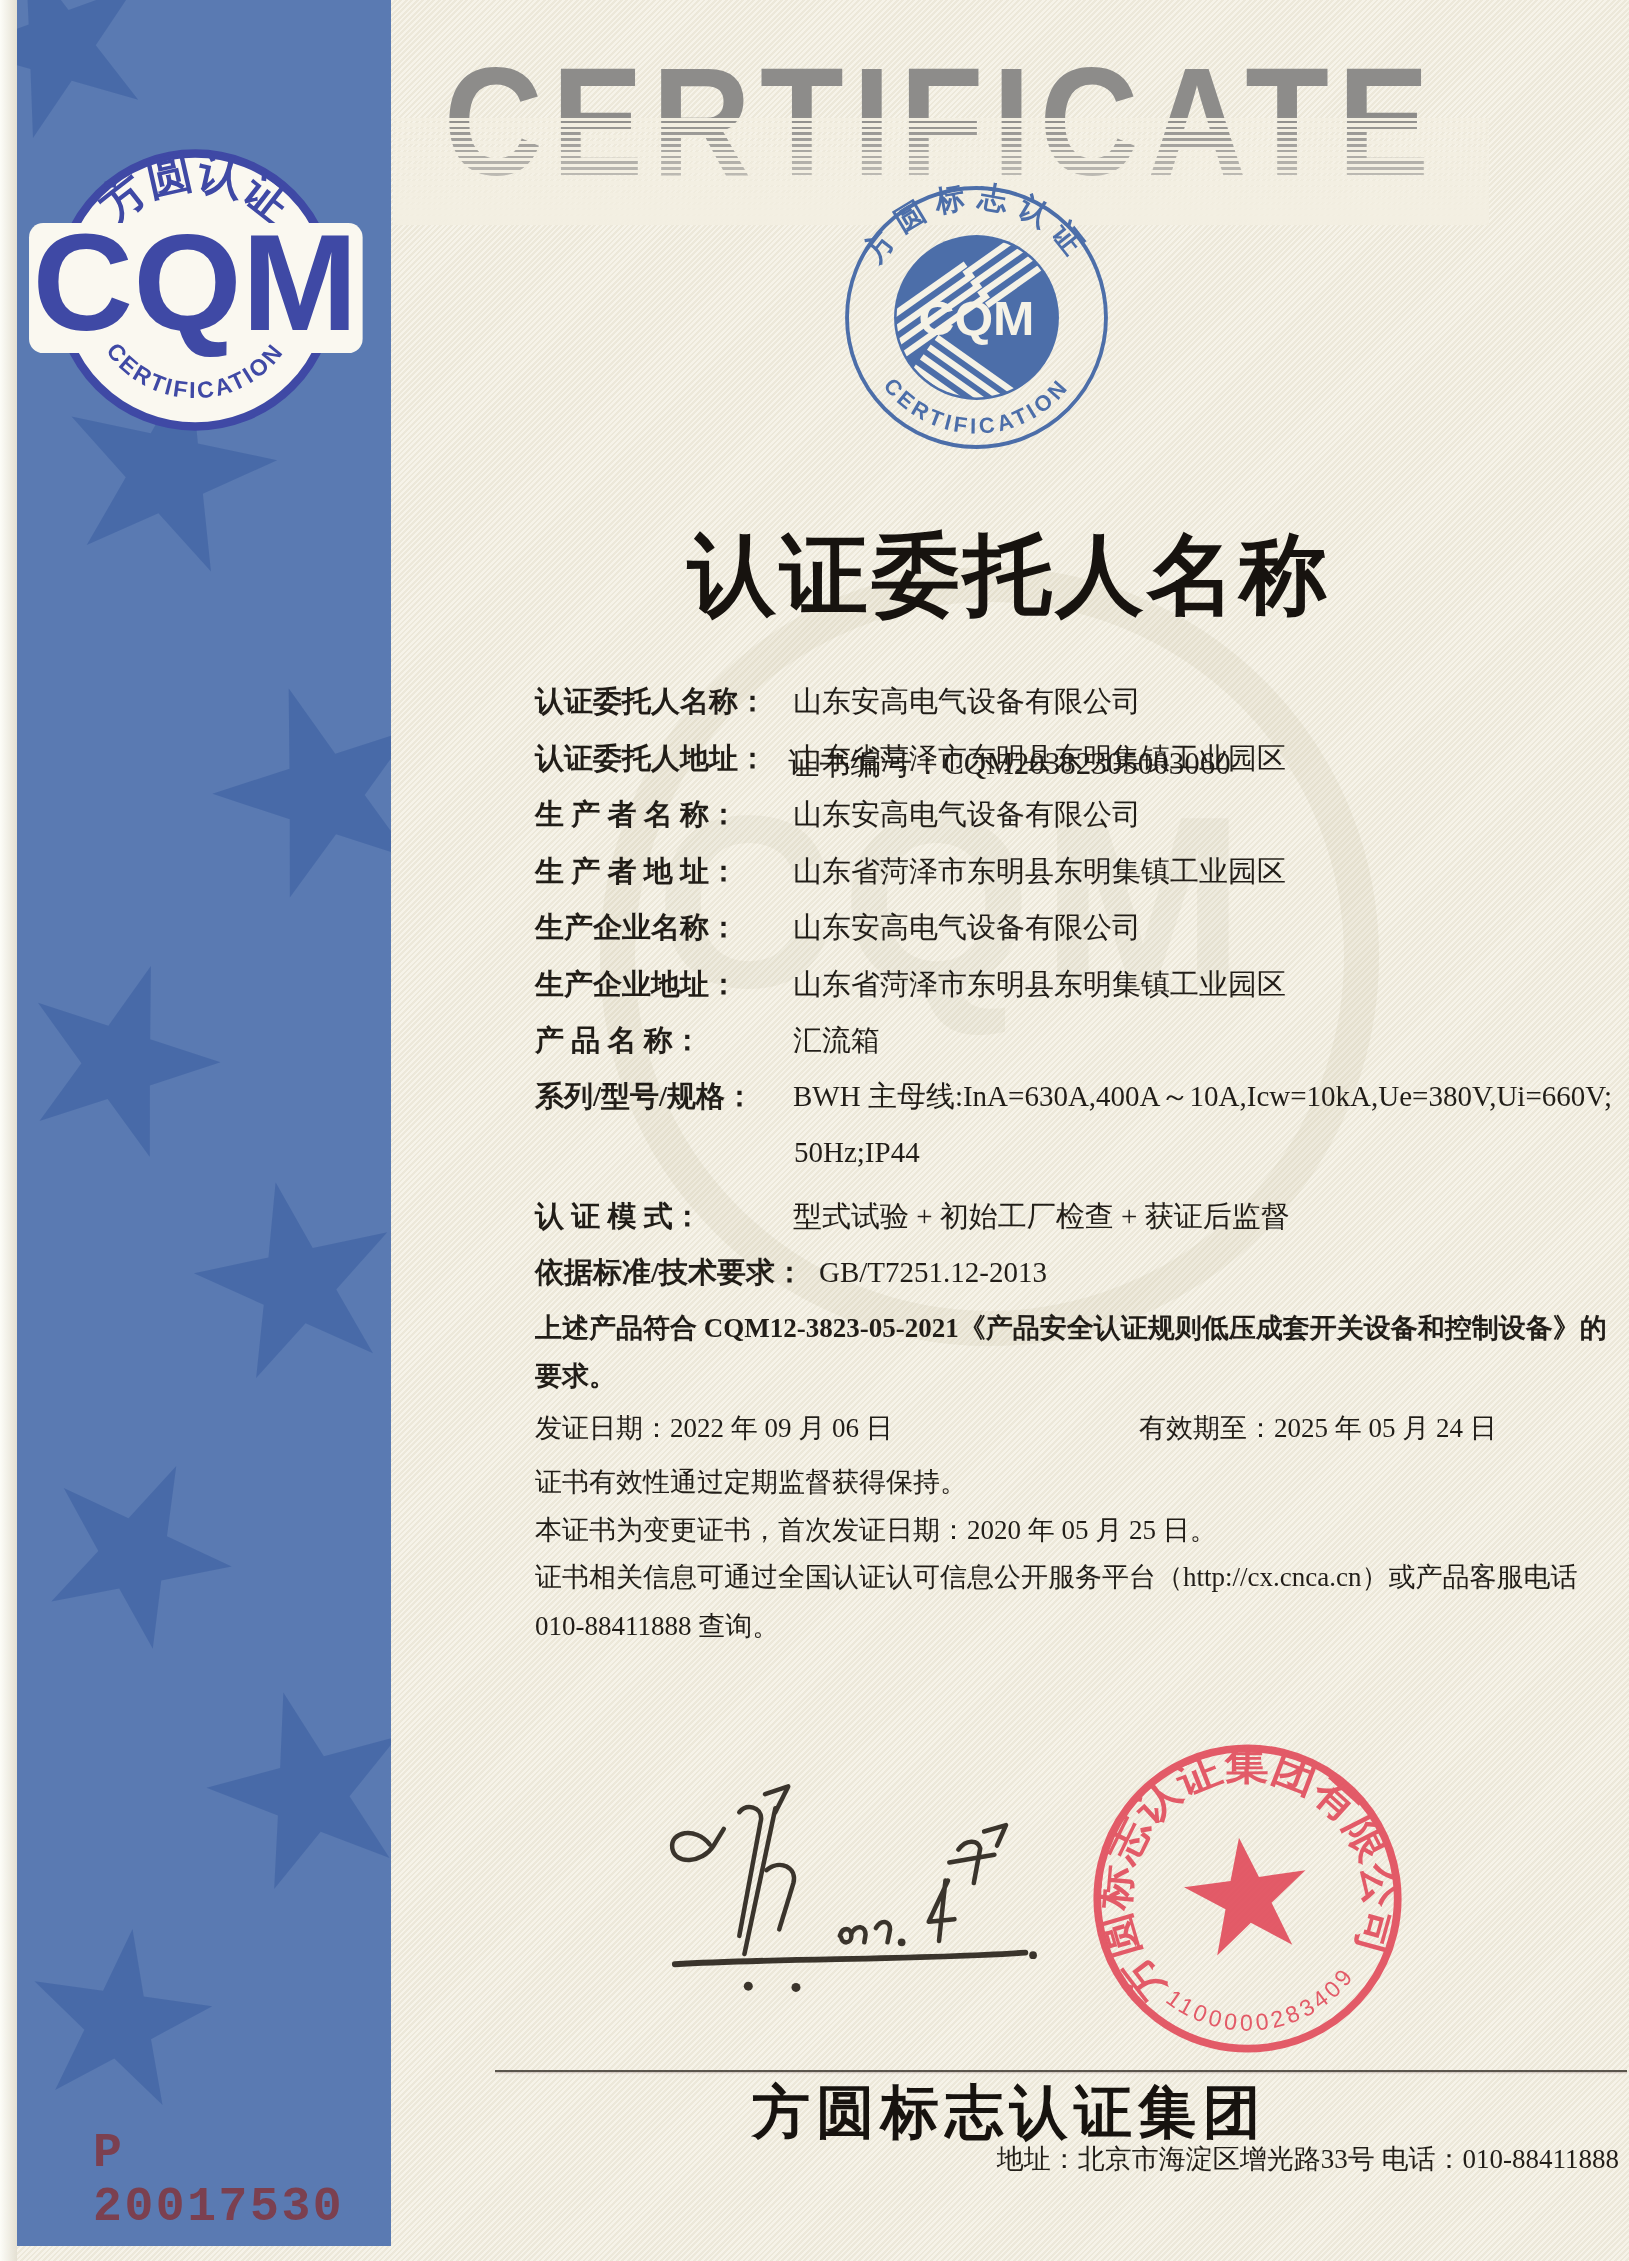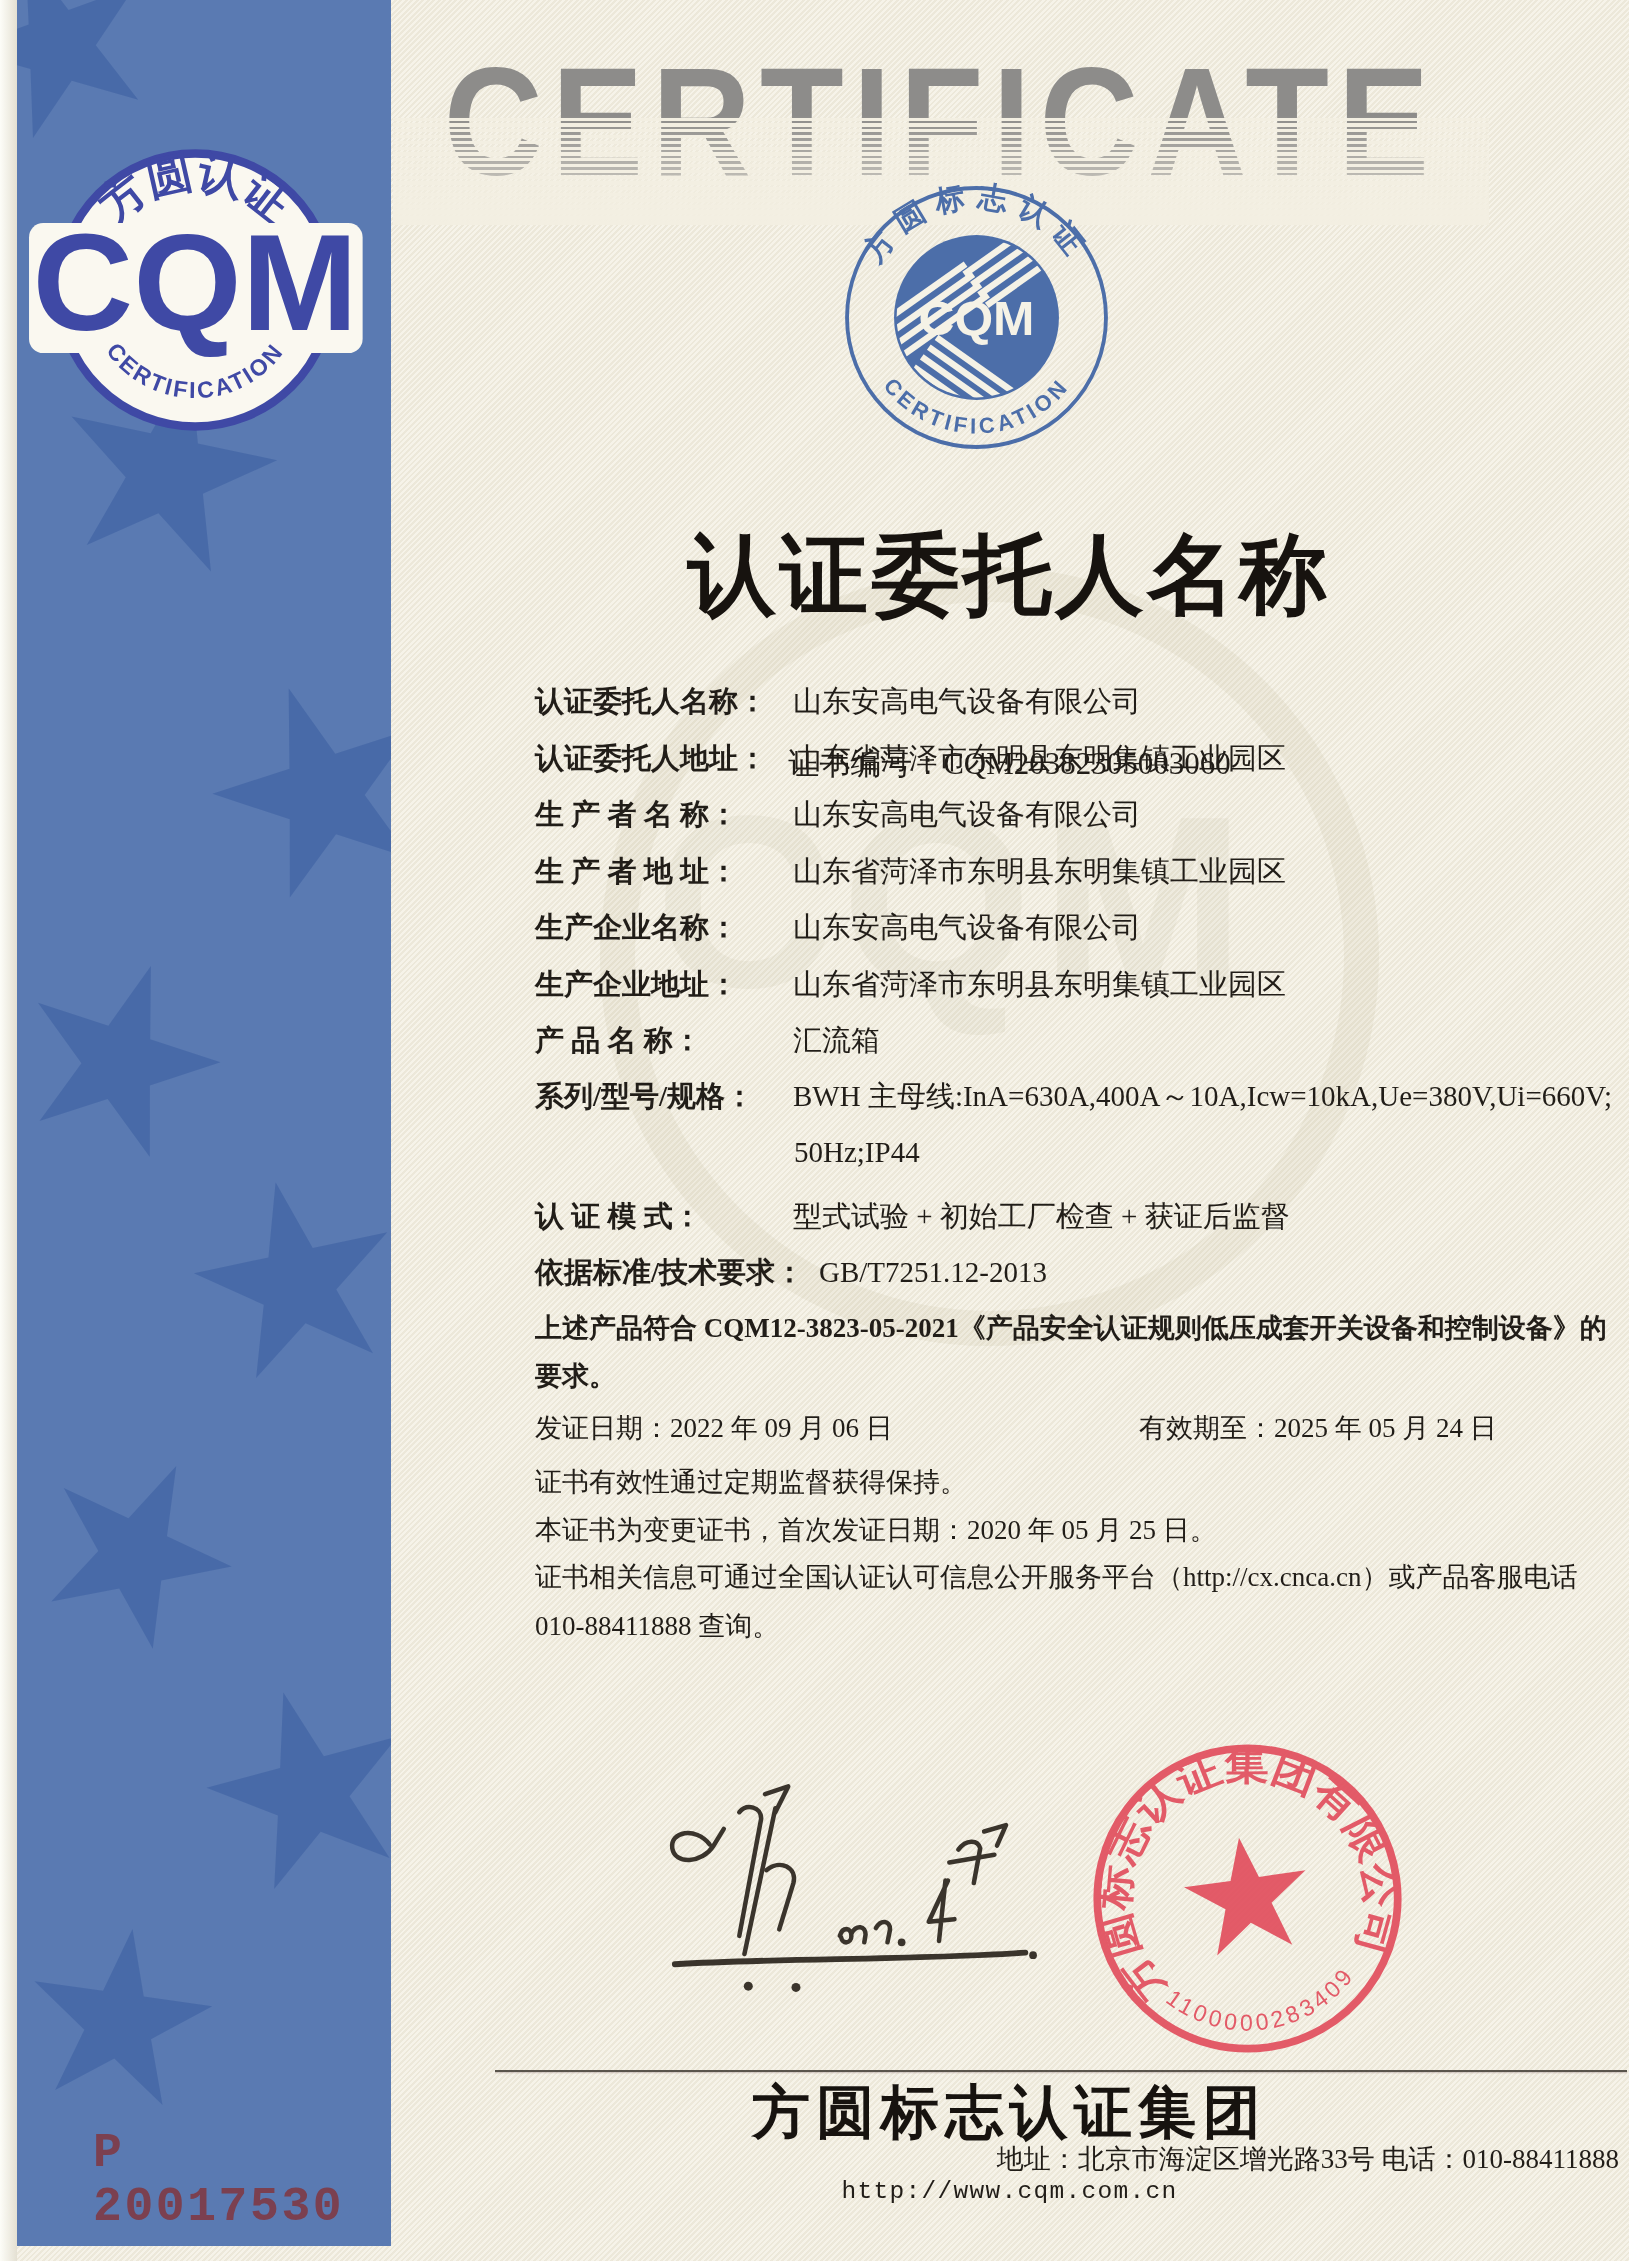--- a/index.html
+++ b/index.html
@@ -185,7 +185,6 @@
   <div id="footer-line" class="abs"></div>
   <div id="footer-org" class="abs">方圆标志认证集团</div>
   <div id="footer-contact" class="abs">地址：北京市海淀区增光路33号    电话：010-88411888</div>
-  <div id="footer-web" class="abs">http://www.cqm.com.cn</div>
 </div>
 
 

